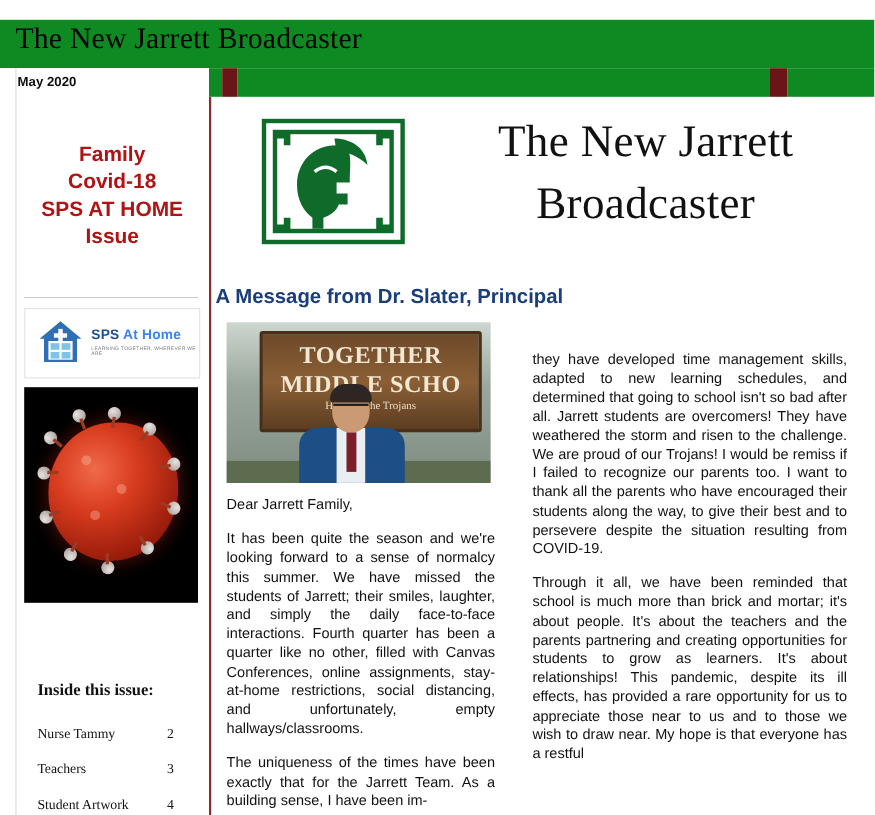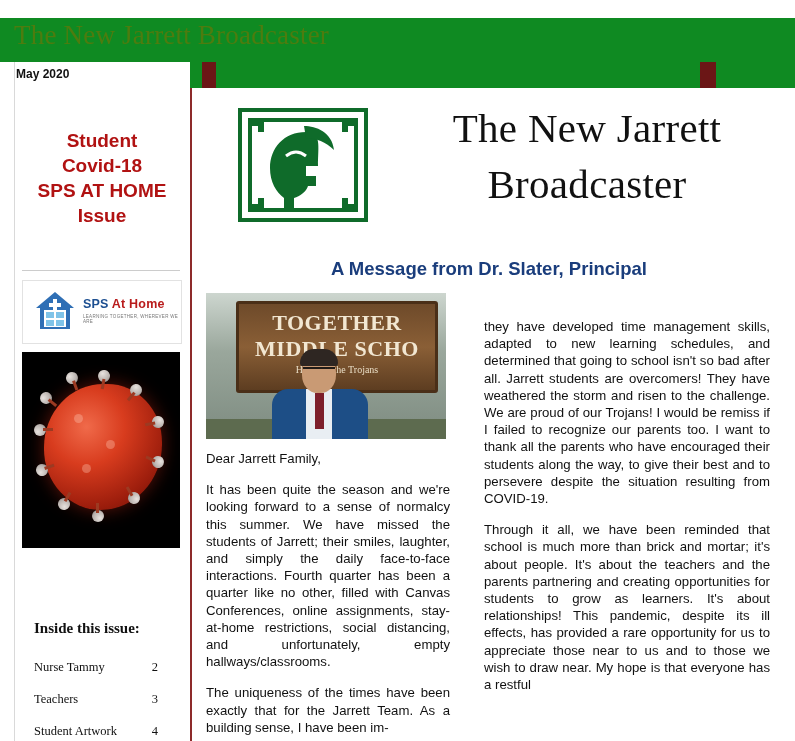--- a/index.html
+++ b/index.html
@@ -35,7 +35,7 @@
     top: 20px;
     font-family: "Liberation Serif", serif;
     font-size: 27px;
-    color: #4d7c0f;
+    color: #000000;
     letter-spacing: 0.2px;
     white-space: nowrap;
   }

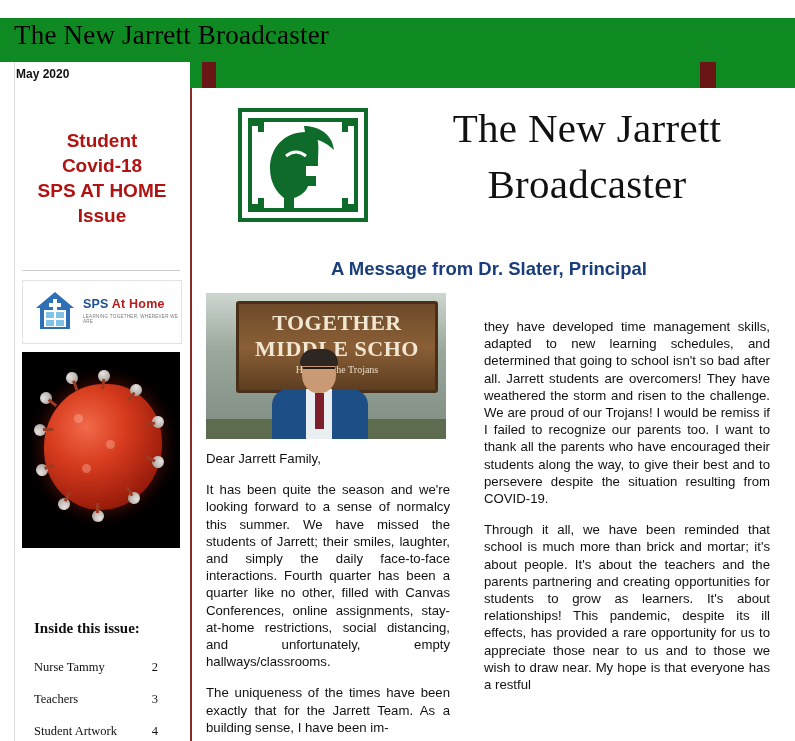--- a/index.html
+++ b/index.html
@@ -458,7 +458,7 @@
   <div class="sidebar-divider-vert"></div>
 
   <div class="special-issue">
-    <div>Student</div>
+    <div>Family</div>
     <div>Covid-18</div>
     <div>SPS AT HOME</div>
     <div>Issue</div>

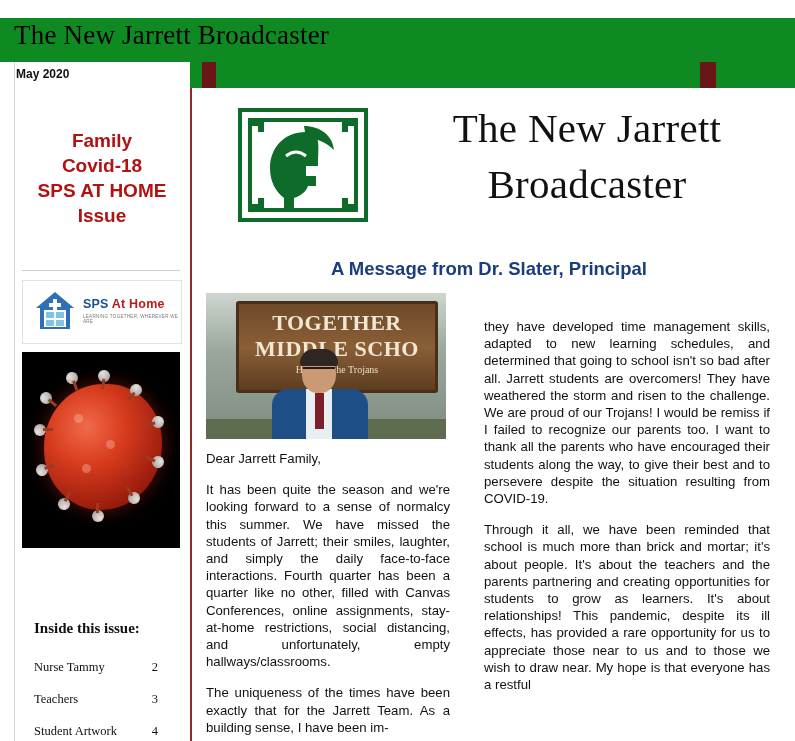--- a/index.html
+++ b/index.html
@@ -287,7 +287,7 @@
     left: 0;
     top: 170px;
     width: 586px;
-    text-align: center;
+    text-align: left;
     font-size: 18.5px;
     font-weight: bold;
     color: #1a3d7c;

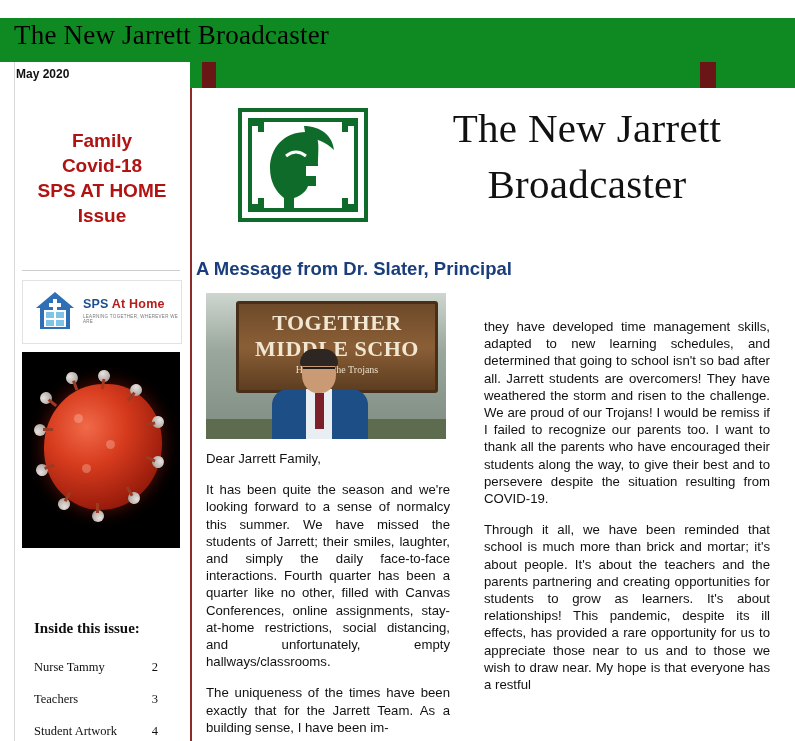--- a/index.html
+++ b/index.html
@@ -163,7 +163,7 @@
     letter-spacing: 0.2px;
   }
   .sps-text .home {
-    color: #b91c1c;
+    color: #3b82f6;
   }
   .sps-sub {
     position: absolute;

